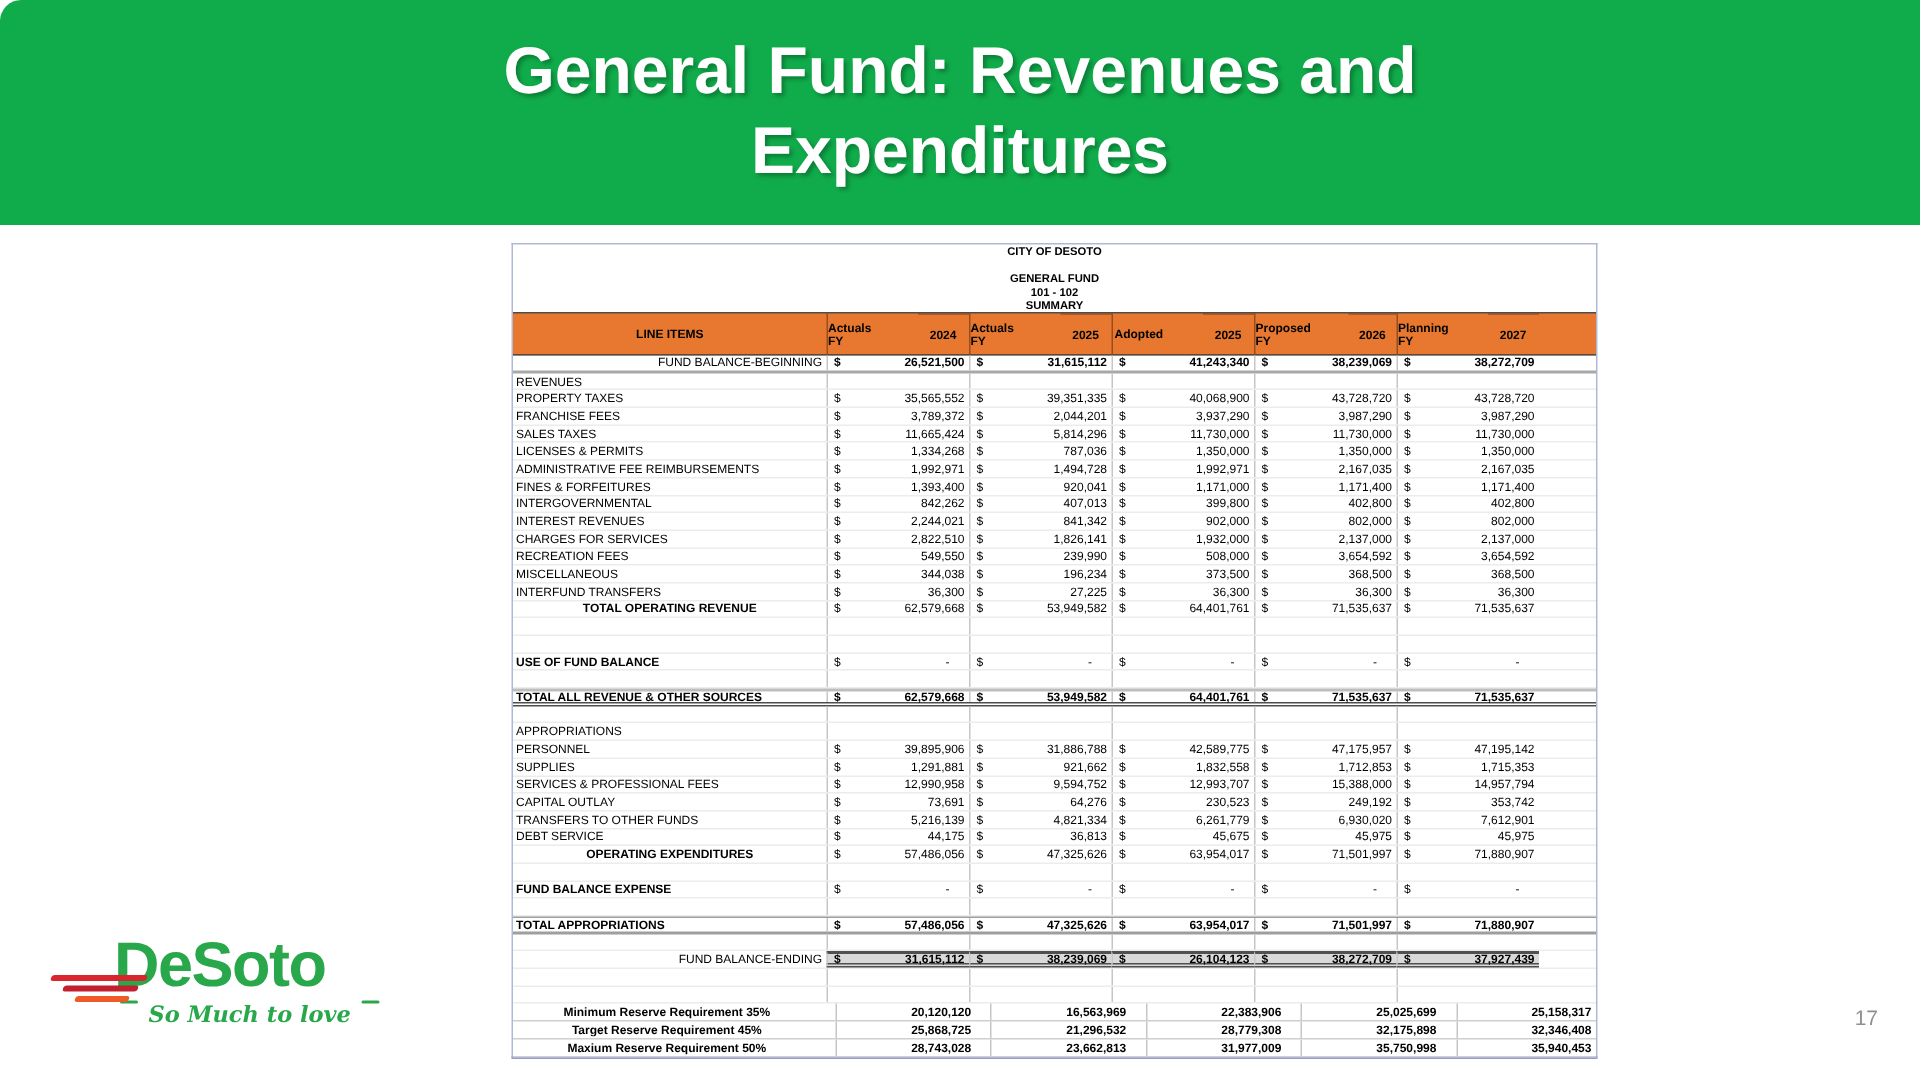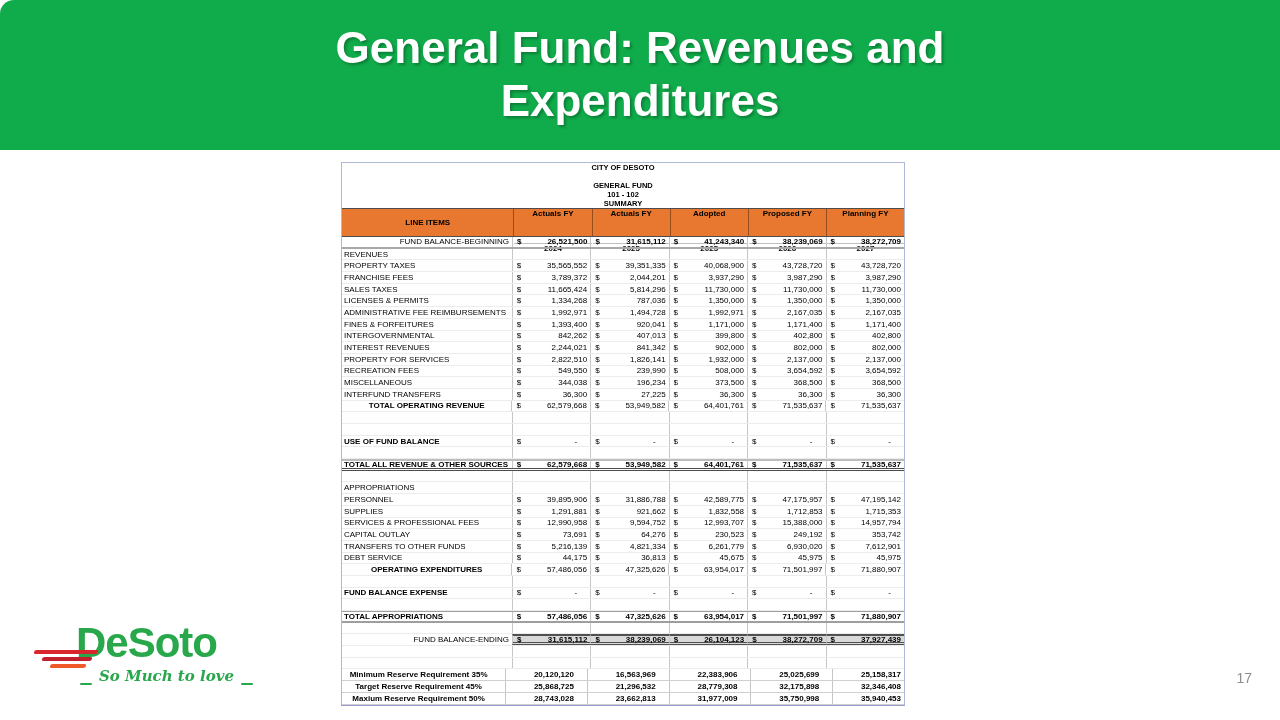--- a/index.html
+++ b/index.html
@@ -26,7 +26,7 @@
 
   
   .sheet {
-    position:absolute; left:341px; top:162px; width:564px; height:544px;
+    position:absolute; left:341px; top:162px; width:724px; height:544px;
     background:#ffffff;
     border:1px solid #AEB9D8;
     border-bottom:2px solid #9a9ad2;

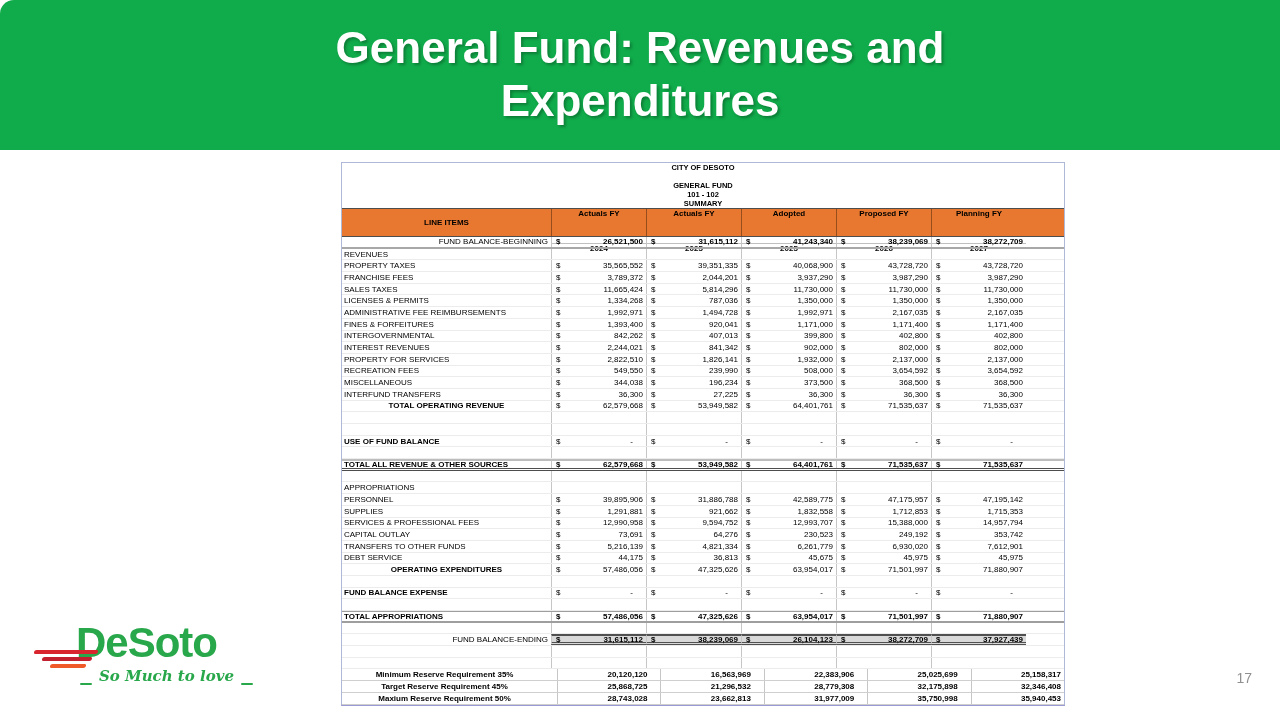--- a/index.html
+++ b/index.html
@@ -46,7 +46,7 @@
     width:209px; display:flex; align-items:center; justify-content:center;
   }
   .hdr .hcol {
-    width:95px; display:flex; flex-direction:column;
+    width:95px; display:flex; flex-direction:row;
     border-left:1px solid rgba(0,0,0,0.35);
     gap:25px;
   }

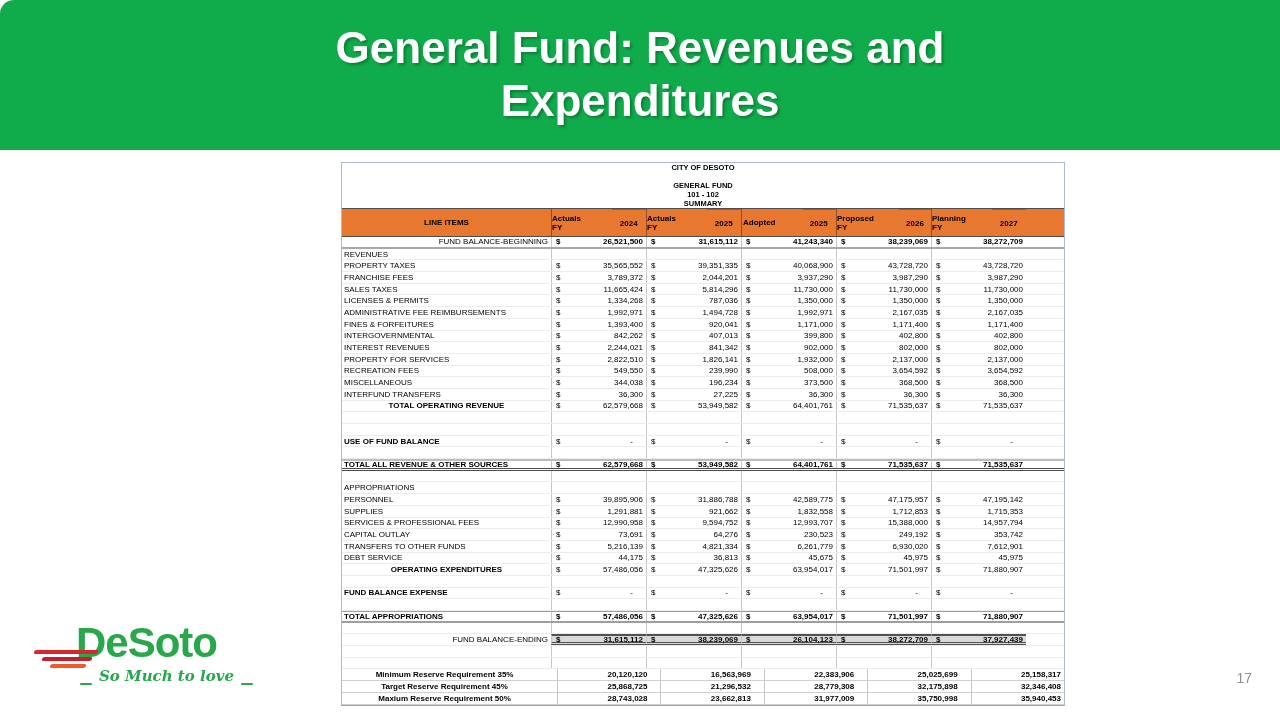--- a/index.html
+++ b/index.html
@@ -374,7 +374,7 @@
       </div>
     </div>
     <div class="r item">
-      <div class="lbl">PROPERTY FOR SERVICES</div>
+      <div class="lbl">CHARGES FOR SERVICES</div>
       <div class="vc">
         <span class="d">$</span>
         <span class="n">2,822,510</span>

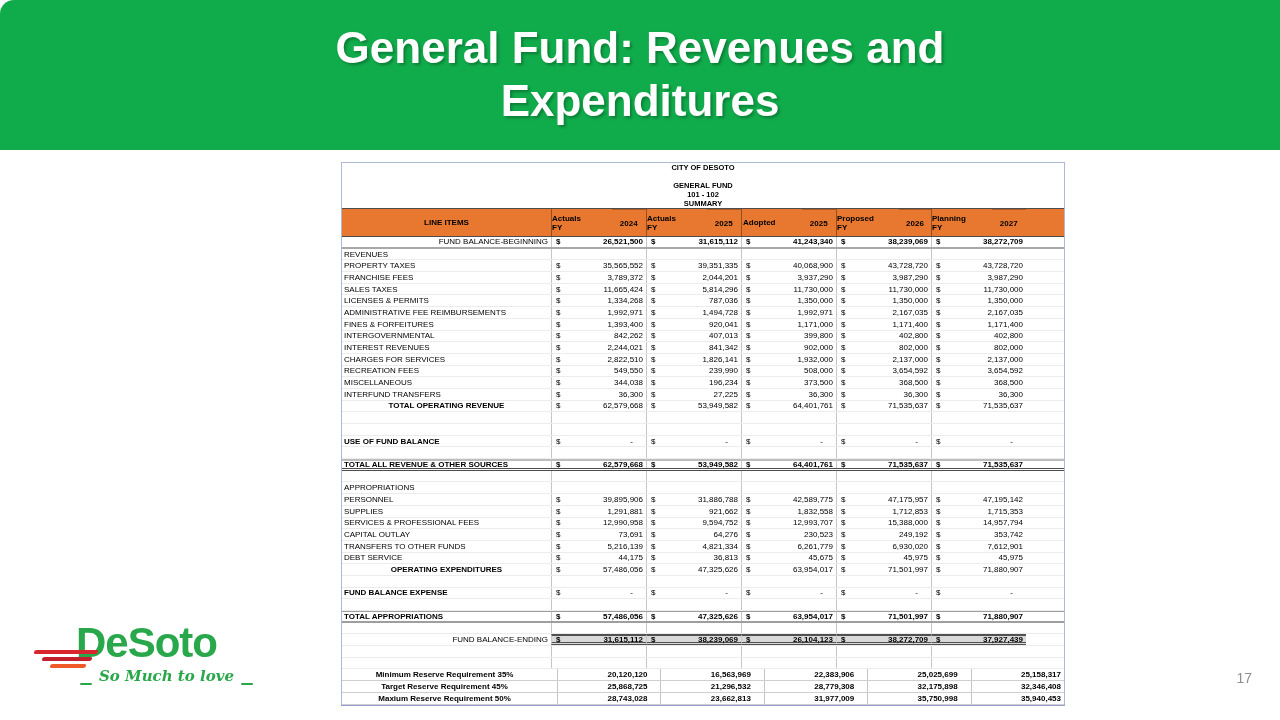--- a/index.html
+++ b/index.html
@@ -110,7 +110,7 @@
     letter-spacing:-1px; line-height:1;
   }
   .tagline {
-    margin-left:46px; margin-top:3px; display:flex; align-items:flex-end; gap:7px;
+    margin-left:46px; margin-top:3px; display:flex; align-items:flex-start; gap:7px;
     color:#28A74B; font-size:15px; font-style:italic; font-weight:bold;
     font-family:"DejaVu Serif", serif;
   }

